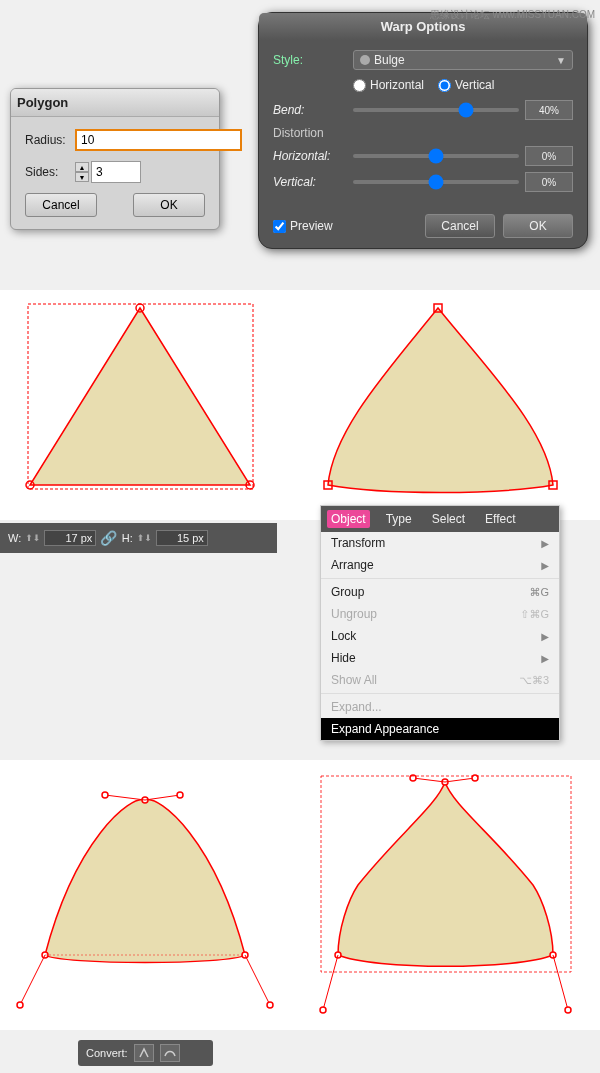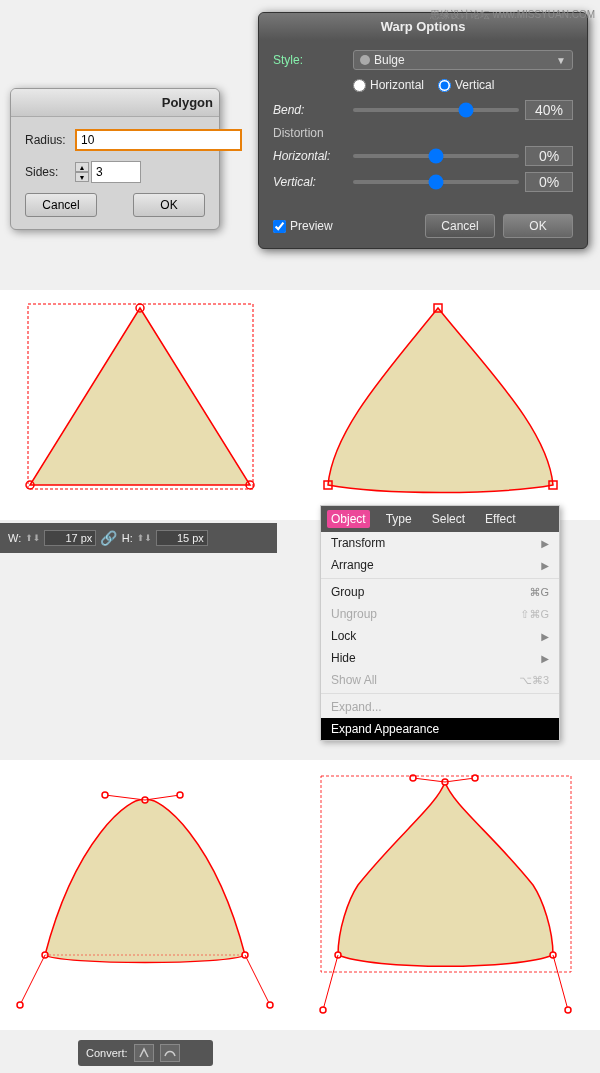--- a/index.html
+++ b/index.html
@@ -120,7 +120,7 @@
       width: 330px;
       background: #555;
       border: 1px solid #333;
-      border-radius: 6px;
+      border-radius: 14px;
       box-shadow: 2px 2px 10px rgba(0,0,0,0.6);
       z-index: 50;
     }

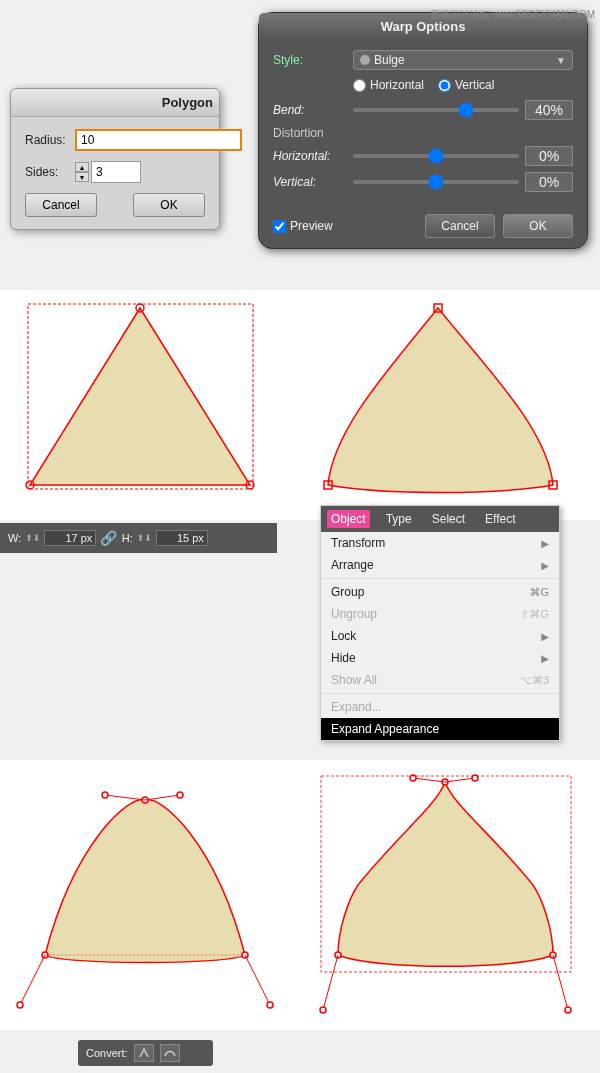--- a/index.html
+++ b/index.html
@@ -37,7 +37,7 @@
     }
     .polygon-dialog .title-bar {
       background: linear-gradient(to bottom, #e8e8e8, #c8c8c8);
-      text-align: right;
+      text-align: left;
       padding: 6px;
       font-size: 13px;
       font-weight: bold;

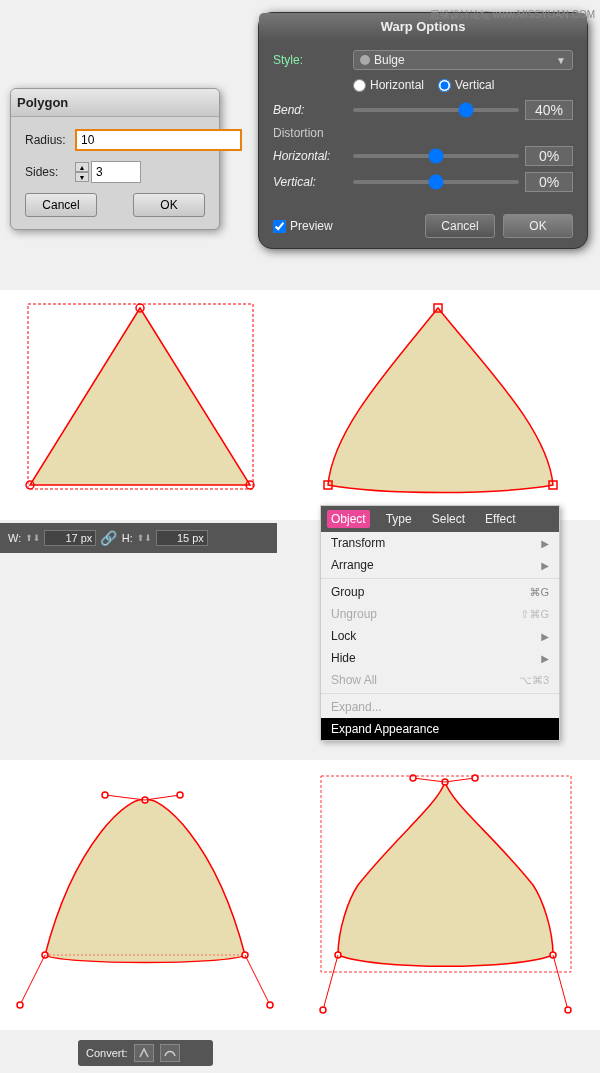--- a/index.html
+++ b/index.html
@@ -208,7 +208,7 @@
       border: 1px solid #888;
       color: #eee;
       text-align: center;
-      font-size: 14px;
+      font-size: 10px;
       margin-left: 6px;
       padding: 2px;
     }

